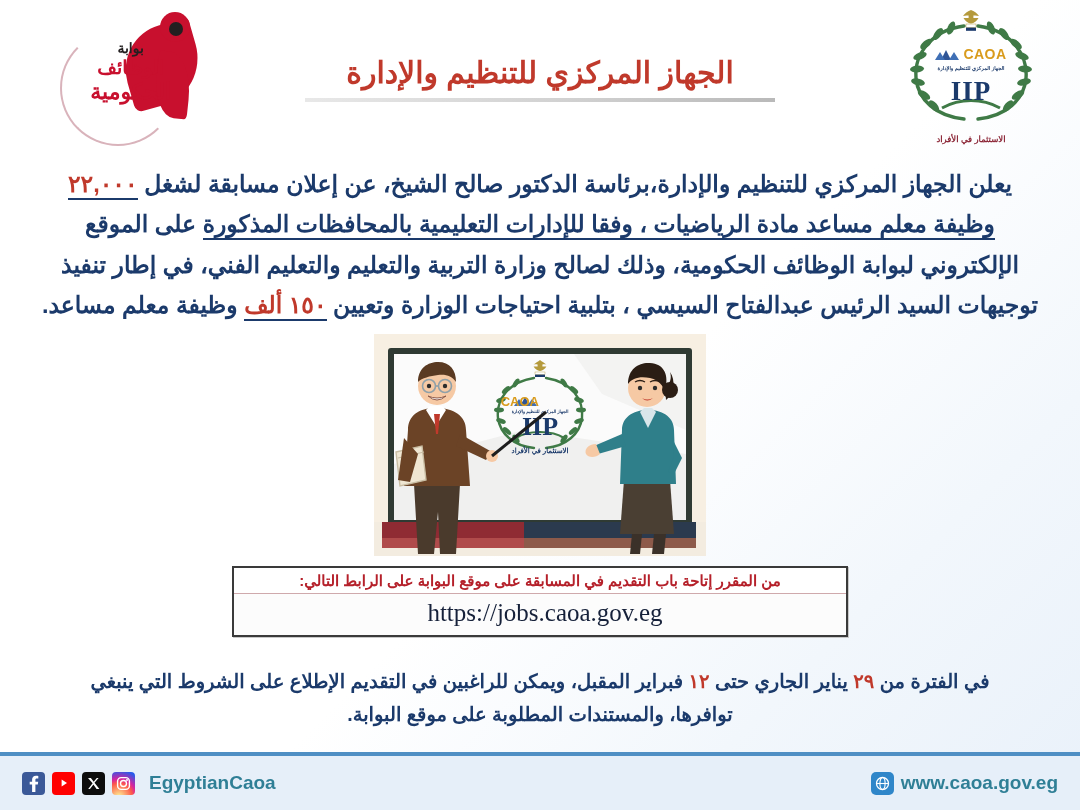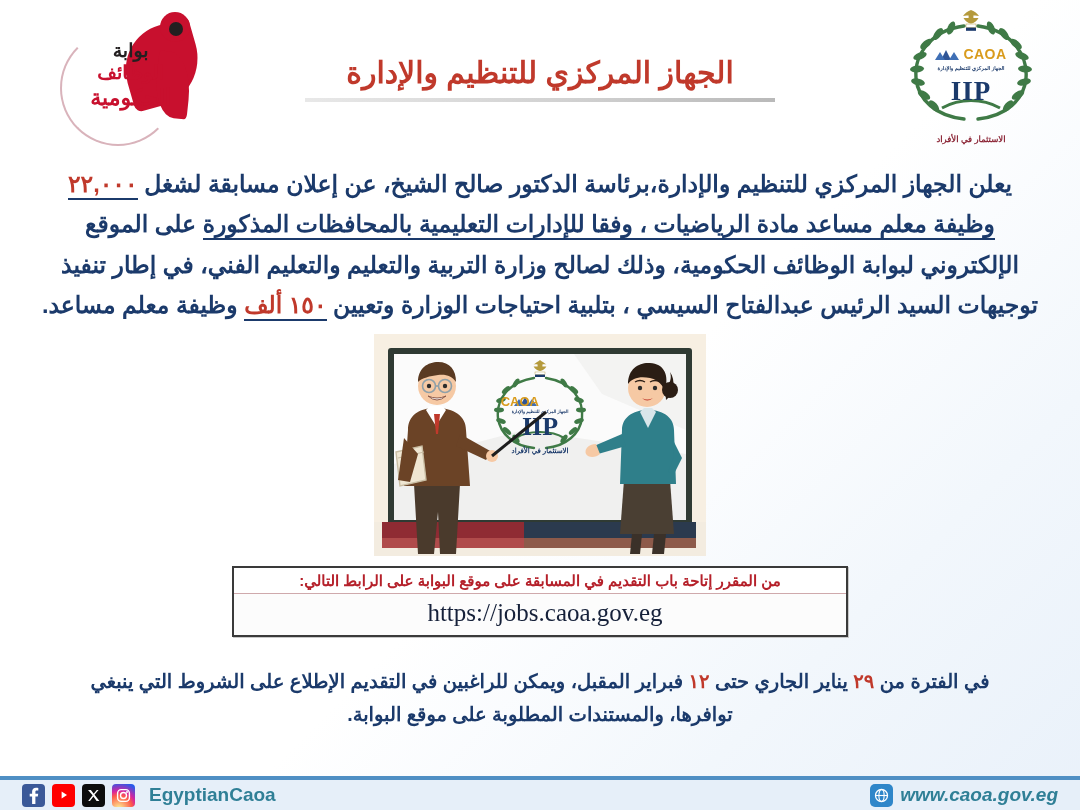--- a/index.html
+++ b/index.html
@@ -94,7 +94,7 @@
     direction: rtl;
   }
   .portal-text .l1 {
-    font-size: 19px;
+    font-size: 14px;
     font-weight: bold;
     color: #231f20;
   }

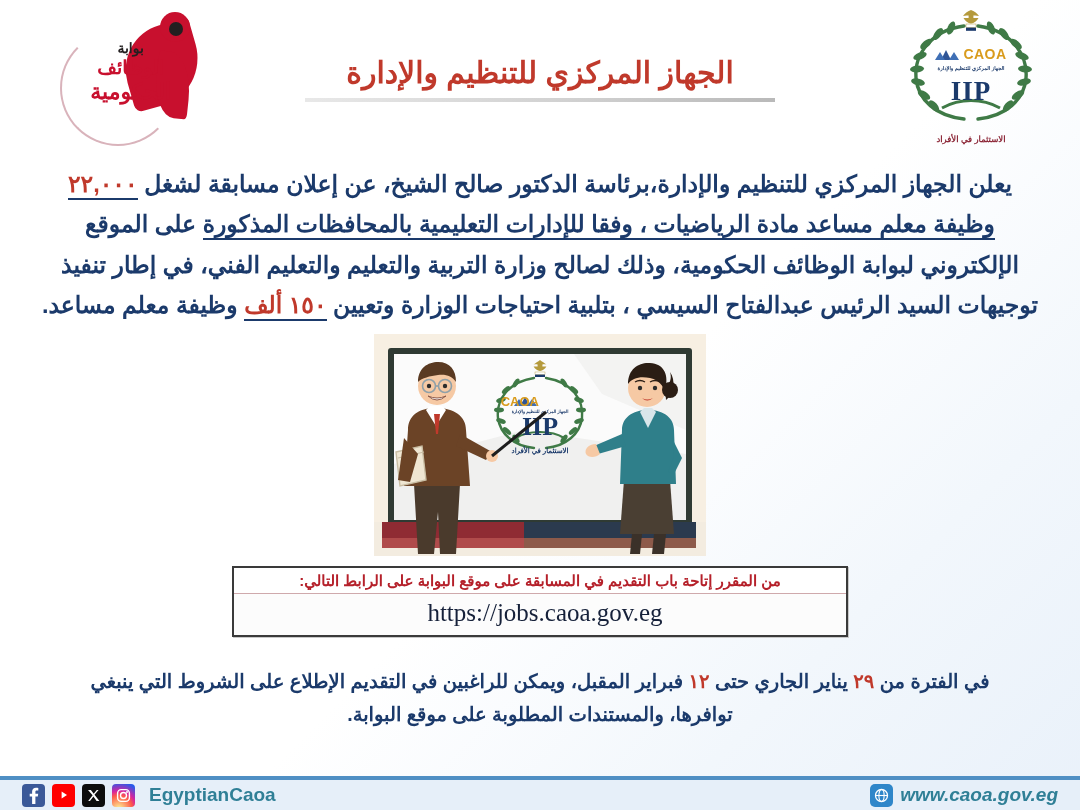--- a/index.html
+++ b/index.html
@@ -289,7 +289,7 @@
     left: 0;
     bottom: 0;
     width: 1080px;
-    height: 34px;
+    height: 58px;
     background: #e6eff9;
     border-top: 4px solid #4f8fc4;
     box-sizing: border-box;

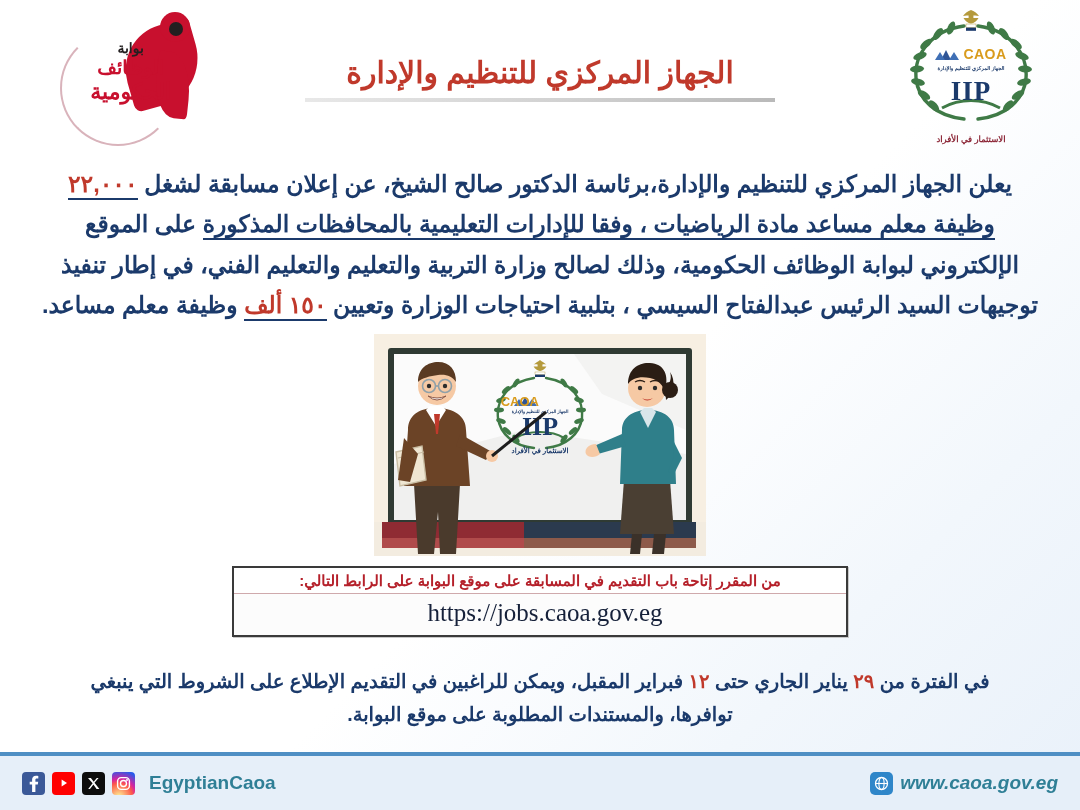--- a/index.html
+++ b/index.html
@@ -329,7 +329,6 @@
     display: flex;
     align-items: center;
     gap: 7px;
-    font-style: italic;
   }
   .globe-badge {
     width: 23px;

